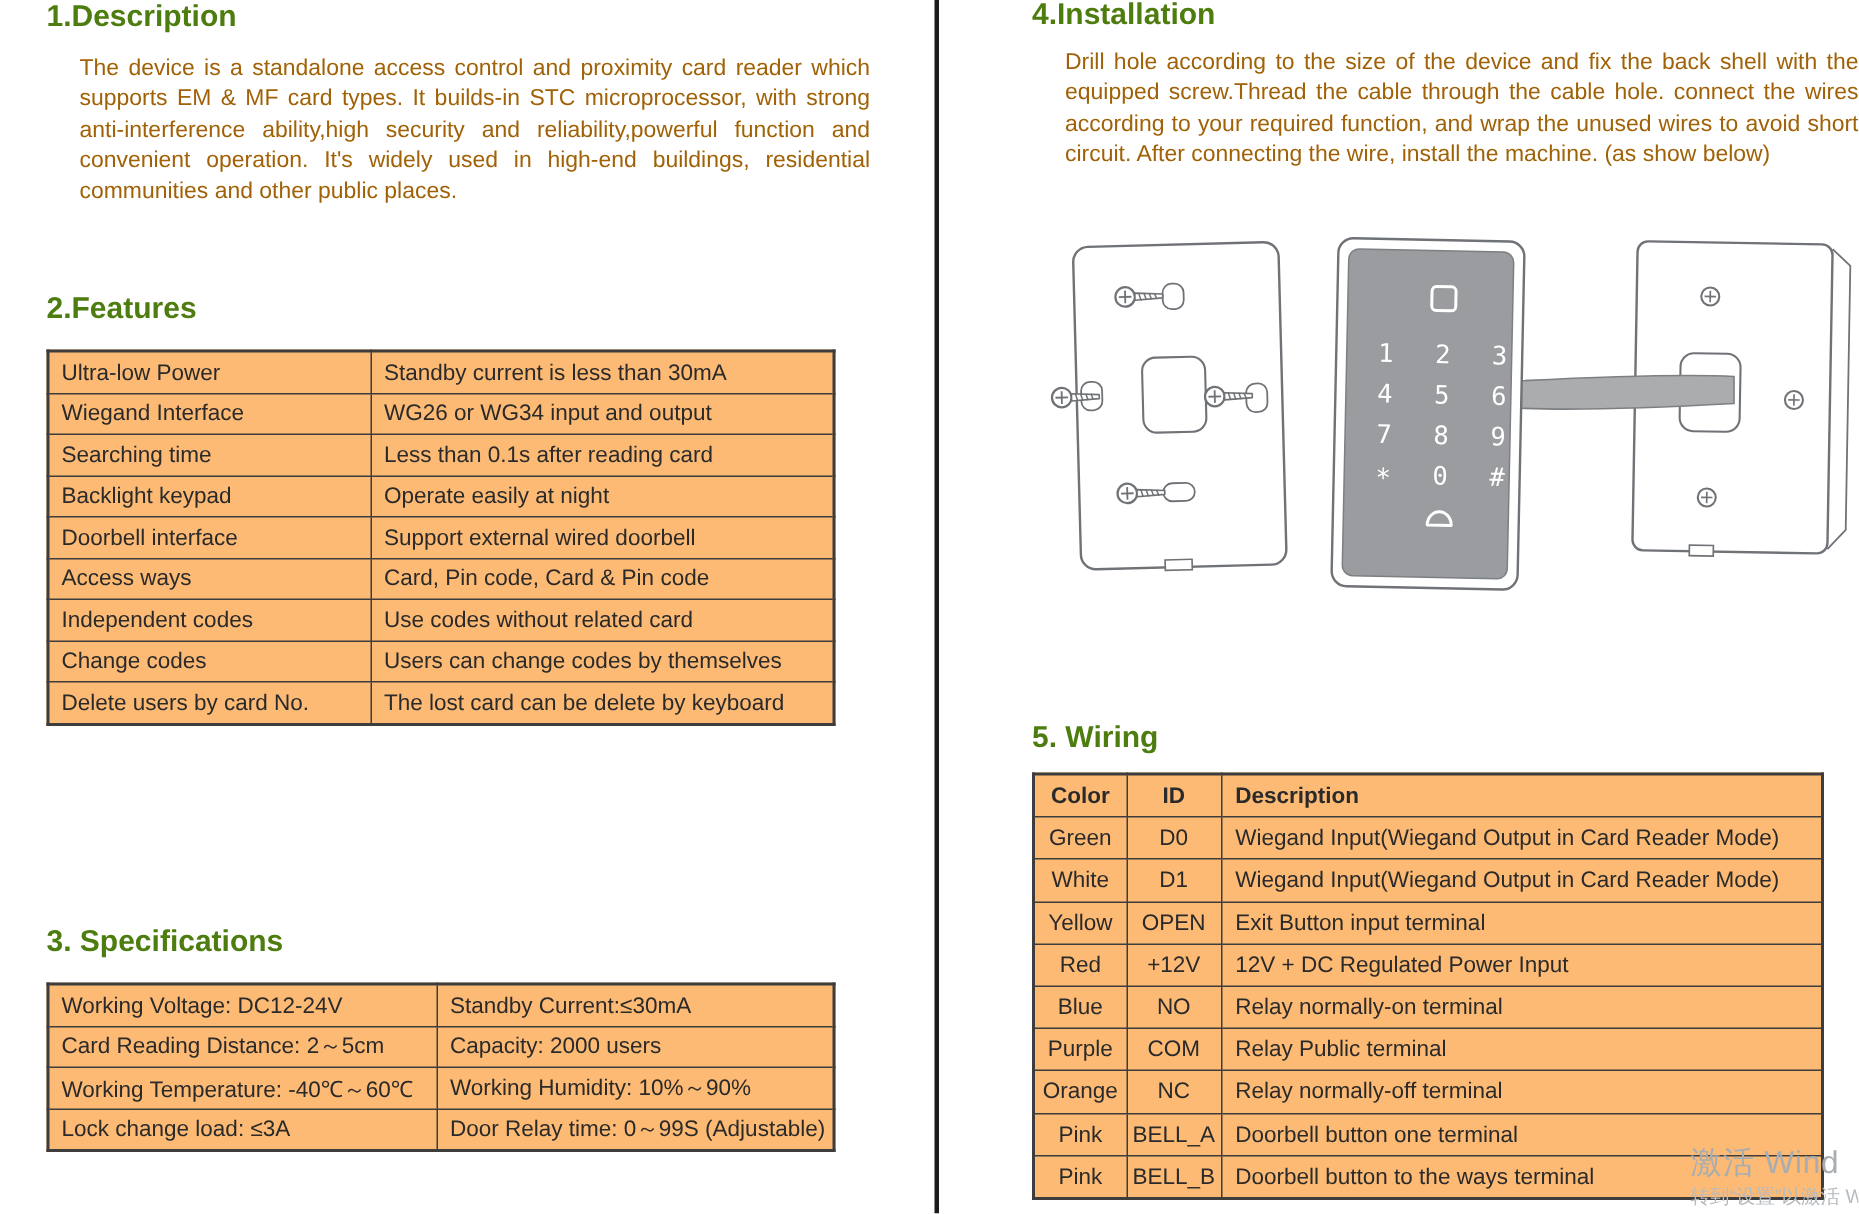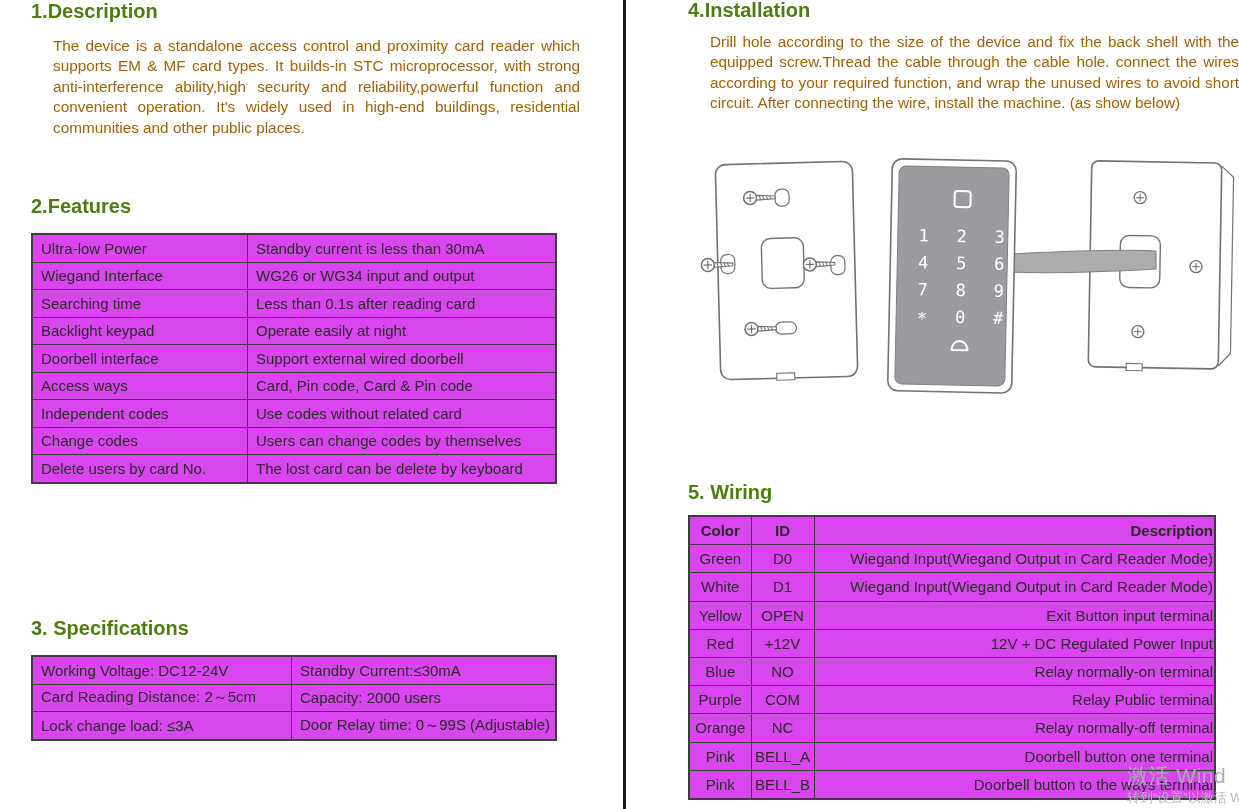--- a/index.html
+++ b/index.html
@@ -11,7 +11,7 @@
   .para{font-size:15.3px;line-height:20.4px;text-align:justify;color:#a16207;margin-left:22px;}
   .divider{left:623px;top:0;width:3px;height:809px;background:#1b1b1b;}
 
-  table{border-collapse:collapse;table-layout:fixed;background:#d946ef;}
+  table{border-collapse:collapse;table-layout:fixed;background:#fdba74;}
   table, td, th{border:1px solid #3d3d3d;}
   table{border-width:2px;}
   td, th{font-size:15px;color:#2a2a2a;padding:0 0 0 8px;height:26.5px;

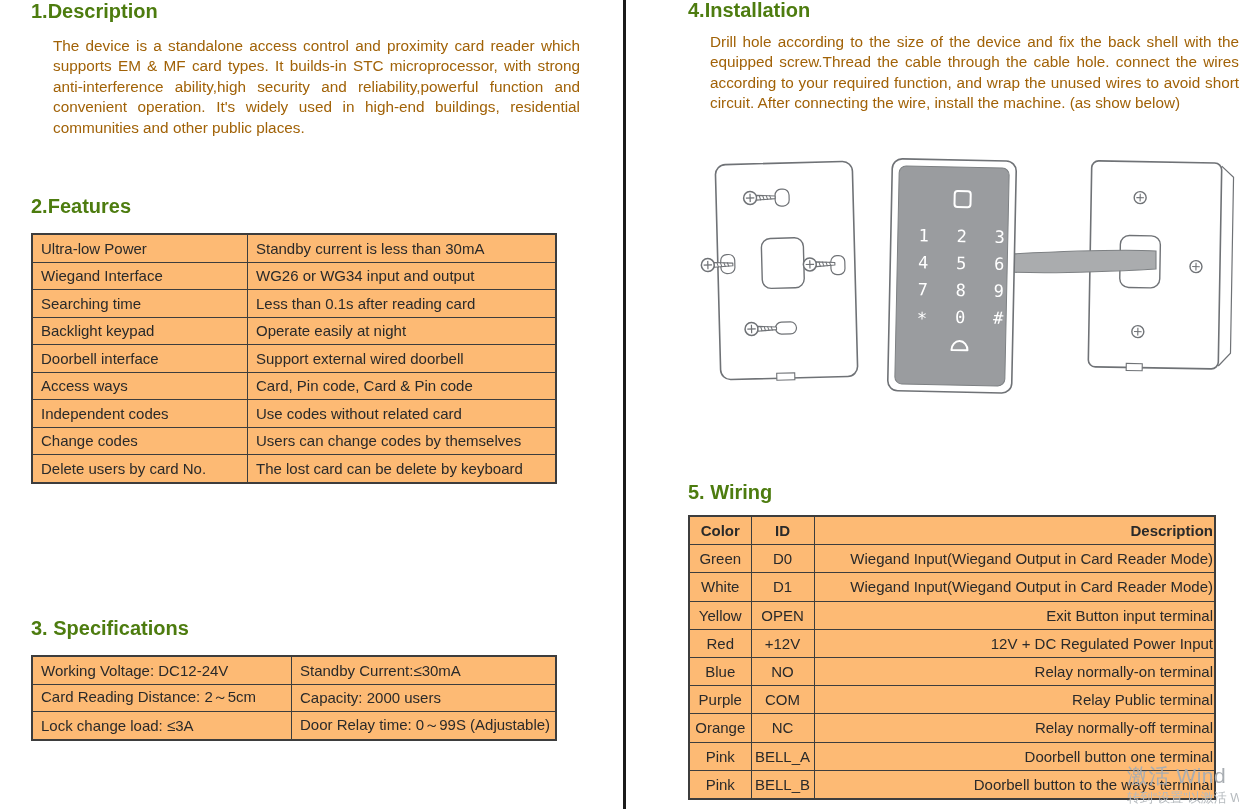--- a/index.html
+++ b/index.html
@@ -28,7 +28,7 @@
   #wiring-table td, #wiring-table th{height:25.2px;padding:1px;}
   #wiring-table td:nth-child(1), #wiring-table th:nth-child(1),
   #wiring-table td:nth-child(2), #wiring-table th:nth-child(2){text-align:center;}
-  #wiring-table td:nth-child(3), #wiring-table th:nth-child(3){text-align:right;padding-left:9px;}
+  #wiring-table td:nth-child(3), #wiring-table th:nth-child(3){text-align:left;padding-left:9px;}
 
   .watermark{left:1127px;top:765px;color:#a8adb2;line-height:1;}
   .wm1{font-size:21px;letter-spacing:.5px;}

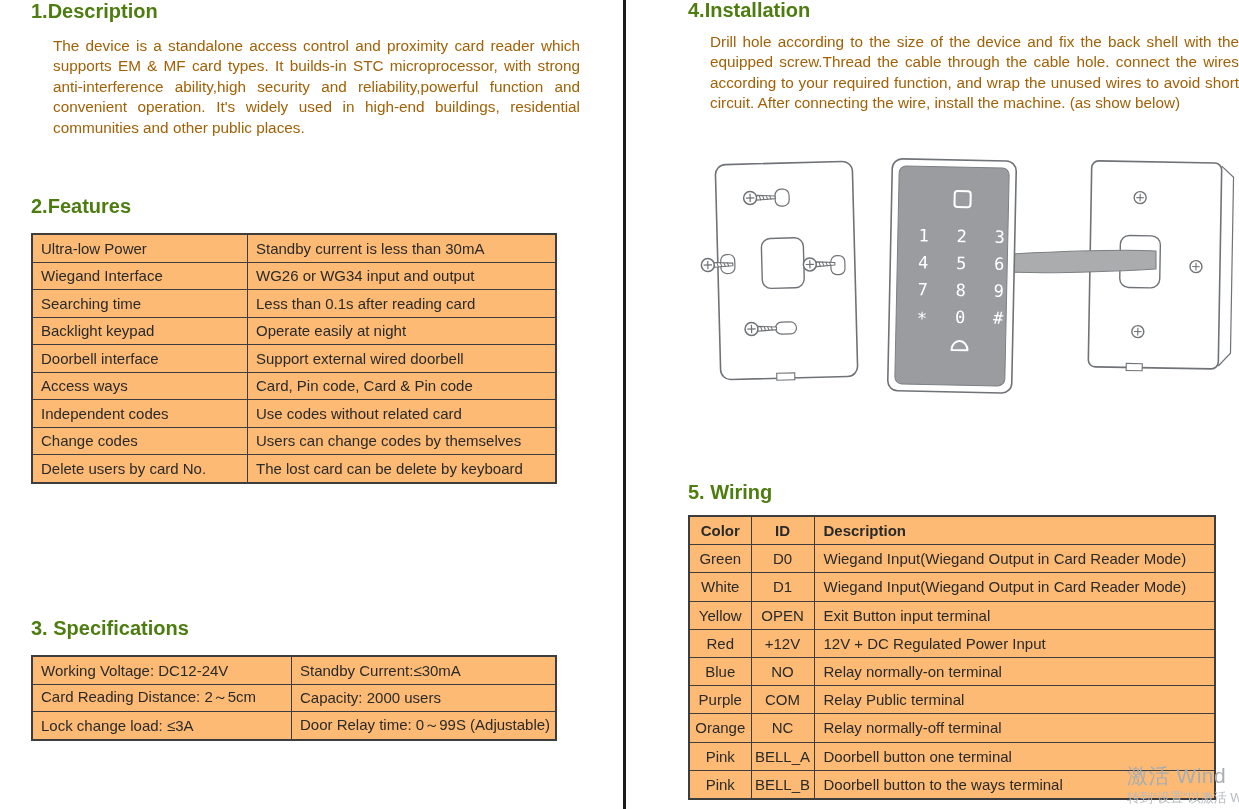--- a/index.html
+++ b/index.html
@@ -97,6 +97,10 @@
         <tr>
           <td>Card Reading Distance: 2～5cm</td>
           <td>Capacity: 2000 users</td>
+        </tr>
+        <tr>
+          <td>Working Temperature: -40℃～60℃</td>
+          <td>Working Humidity: 10%～90%</td>
         </tr>
         <tr>
           <td>Lock change load: ≤3A</td>

